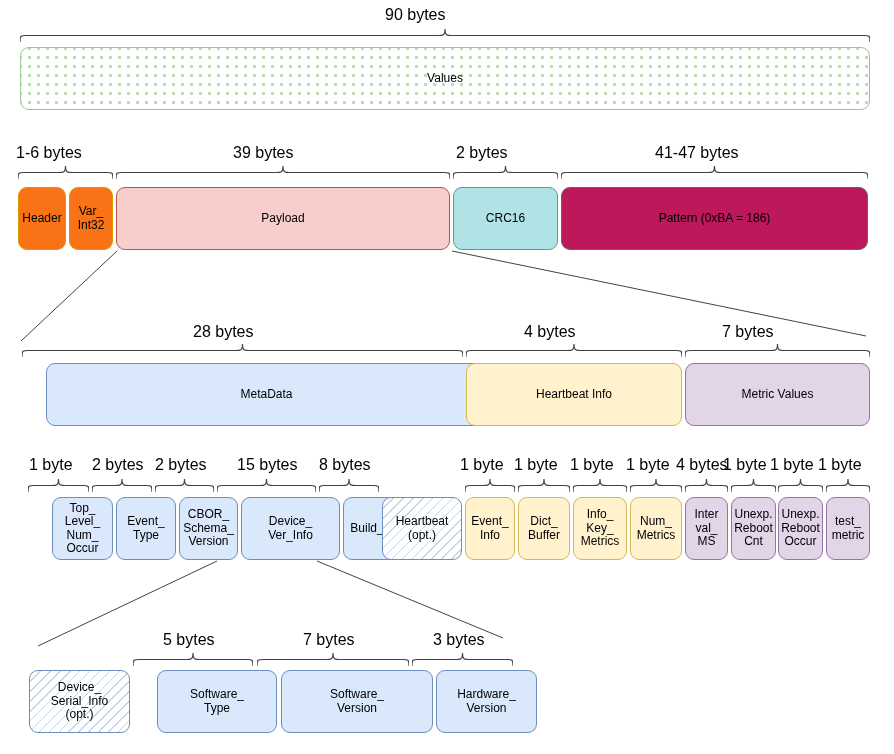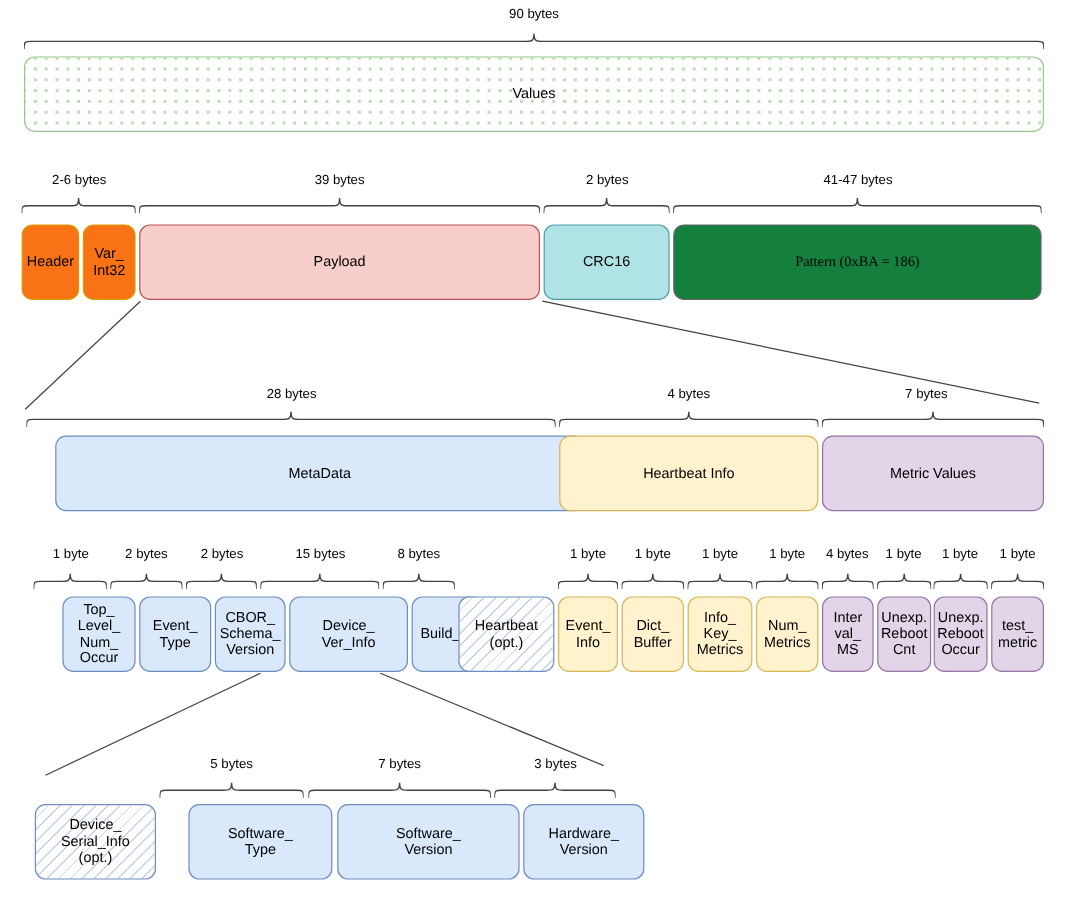--- a/index.html
+++ b/index.html
@@ -33,7 +33,7 @@
   }
   .brace{position:absolute;height:13px;}
   .bytes{
-    position:absolute;height:15px;font-size:11px;text-align:center;
+    position:absolute;height:15px;font-size:16px;
     white-space:nowrap;
   }
   #connectors{position:absolute;left:0;top:0;pointer-events:none;}

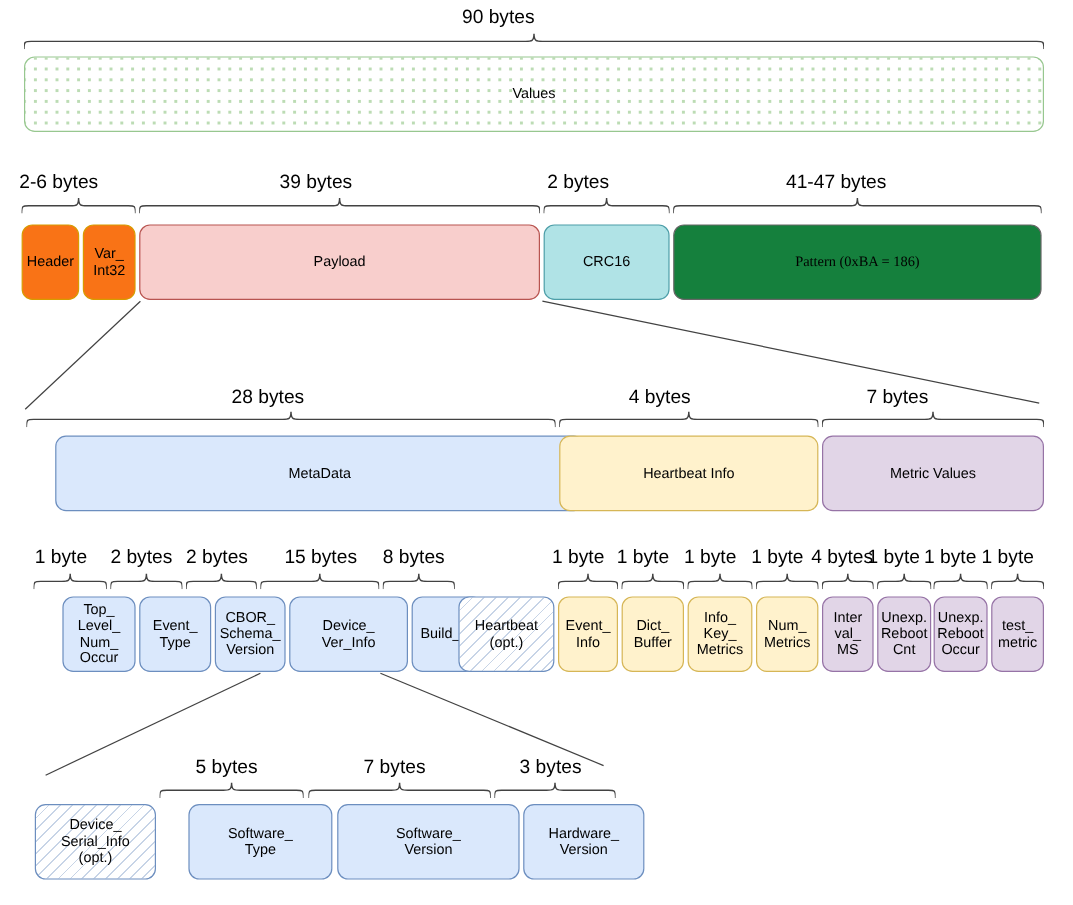--- a/index.html
+++ b/index.html
@@ -56,7 +56,7 @@
       </svg></div>
   <div class="box dotted" style="left:20px;top:47px;width:850px">Values</div>
 
-  <div class="bytes" style="left:16px;top:144px;width:100px">2-6 bytes</div>
+  <div class="bytes" style="left:16px;top:144px;width:100px">1-6 bytes</div>
   <div class="bytes" style="left:233px;top:144px;width:100px">39 bytes</div>
   <div class="bytes" style="left:456px;top:144px;width:100px">2 bytes</div>
   <div class="bytes" style="left:655px;top:144px;width:120px">41-47 bytes</div>

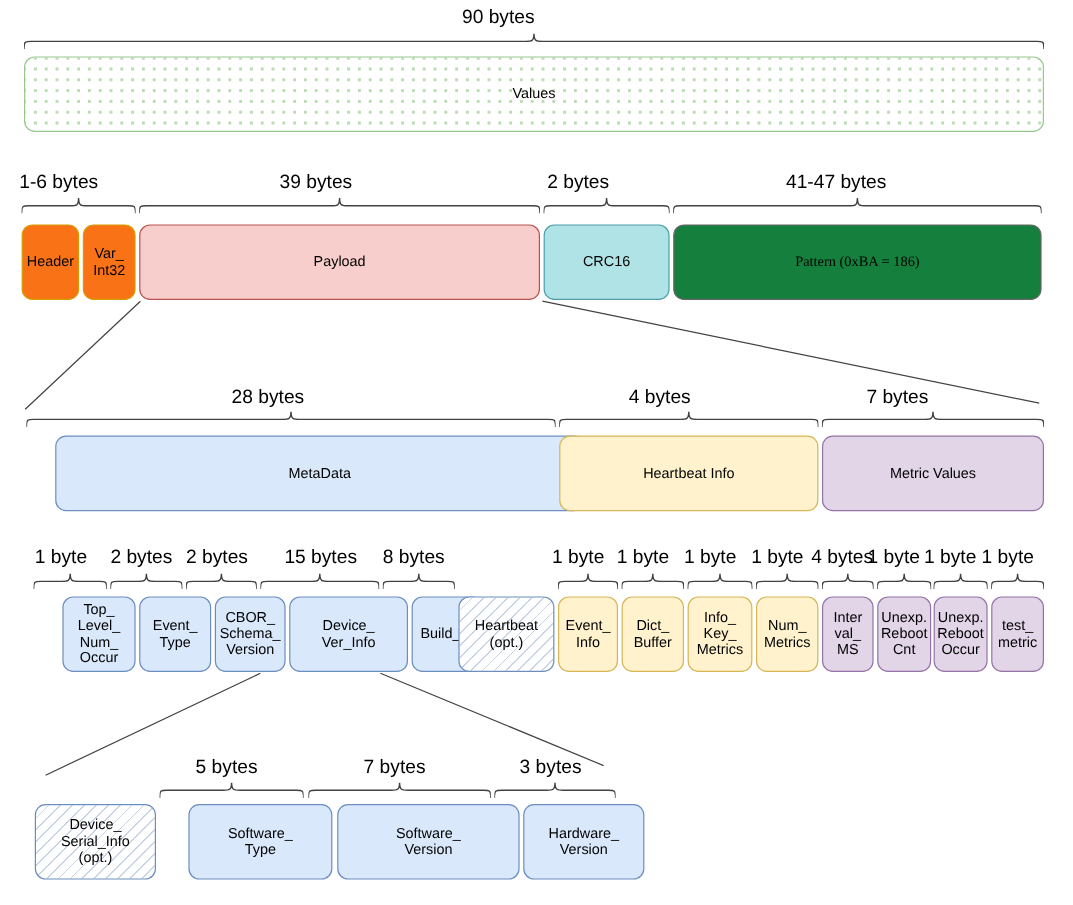--- a/index.html
+++ b/index.html
@@ -16,7 +16,7 @@
   .orange{background:#f97316;border-color:#D79B00;}
   .red{background:#F8CECC;border-color:#B85450;}
   .teal{background:#B0E3E6;border-color:#4D9EA8;}
-  .gray{background:#15803d;border-color:#666666;font-family:Liberation Serif, serif;}
+  .gray{background:#be185d;border-color:#666666;}
   .blue{background:#DAE8FC;border-color:#6C8EBF;margin-left:24px;}
   .yellow{background:#FFF2CC;border-color:#D6B656;}
   .purple{background:#E1D5E7;border-color:#9673A6;}

